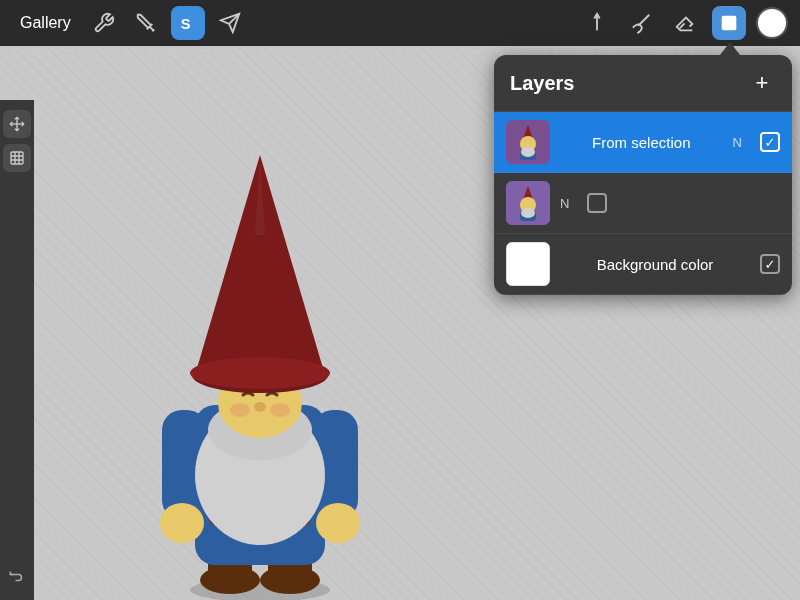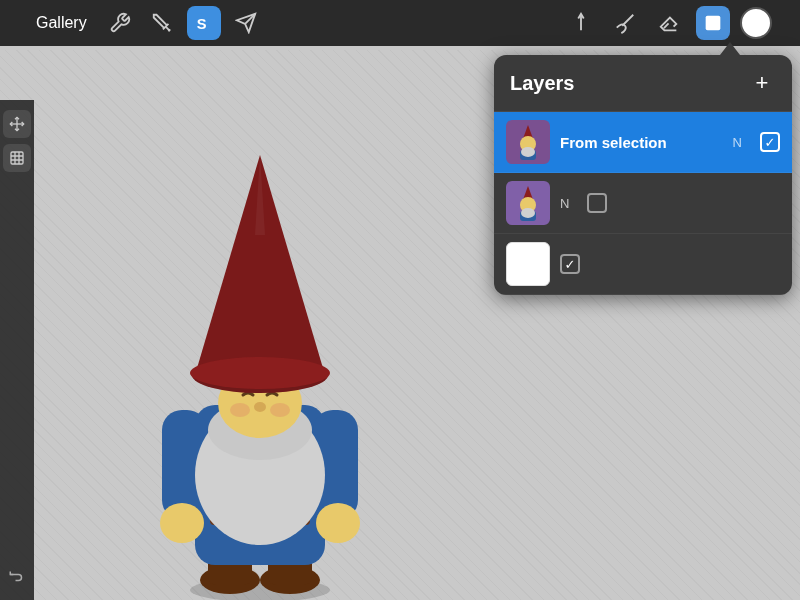--- a/index.html
+++ b/index.html
@@ -19,7 +19,7 @@
       background: #2a2a2a;
       display: flex;
       align-items: center;
-      padding: 0 28px;
+      padding: 0 12px;
       z-index: 100;
     }
     .toolbar-left {

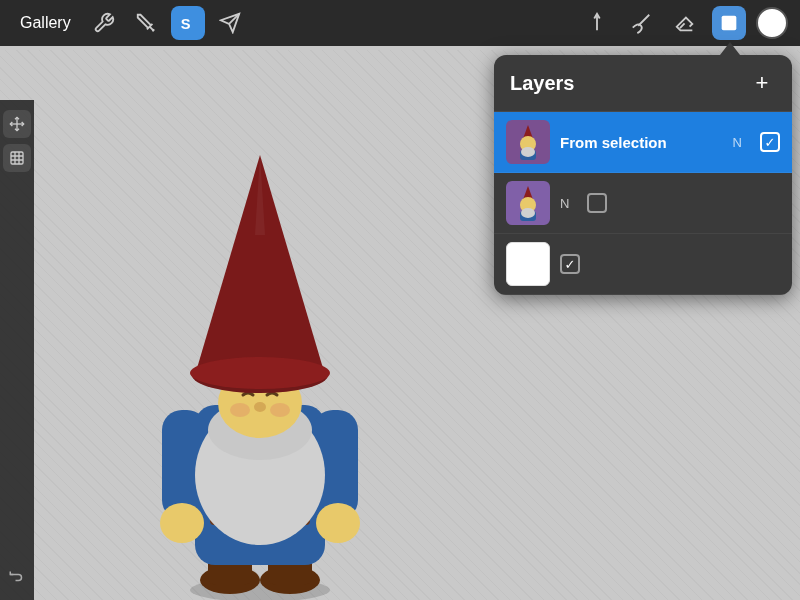--- a/index.html
+++ b/index.html
@@ -150,6 +150,7 @@
       overflow: hidden;
       box-shadow: 0 4px 20px rgba(0,0,0,0.5);
       z-index: 200;
+      text-align: center;
     }
     .layers-header {
       display: flex;

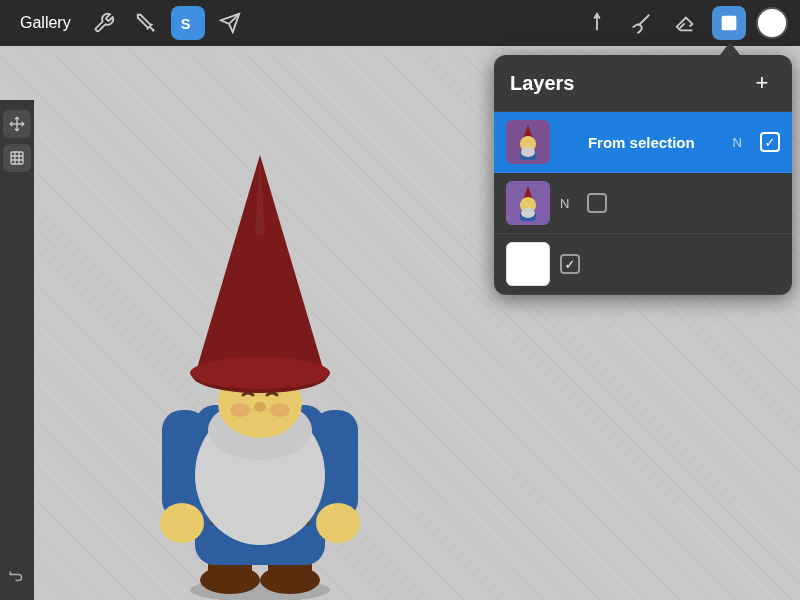--- a/index.html
+++ b/index.html
@@ -205,7 +205,7 @@
     .layer-name {
       color: #fff;
       font-size: 15px;
-      font-weight: 700;
+      font-weight: 400;
     }
     .layer-n-badge {
       color: rgba(255,255,255,0.7);

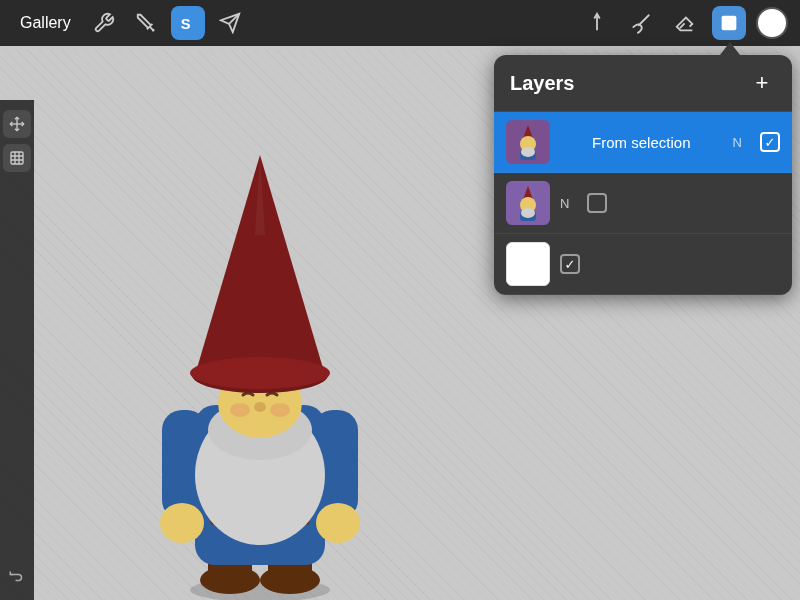--- a/index.html
+++ b/index.html
@@ -450,6 +450,9 @@
 
   <div class="layer-item">
     <div class="layer-thumb layer-thumb-bg" style="background:#ffffff; border: 1px solid #ddd;"></div>
+    <div class="layer-info">
+      <div class="layer-name">Background color</div>
+    </div>
     <div class="layer-checkbox checked"></div>
   </div>
 </div>

